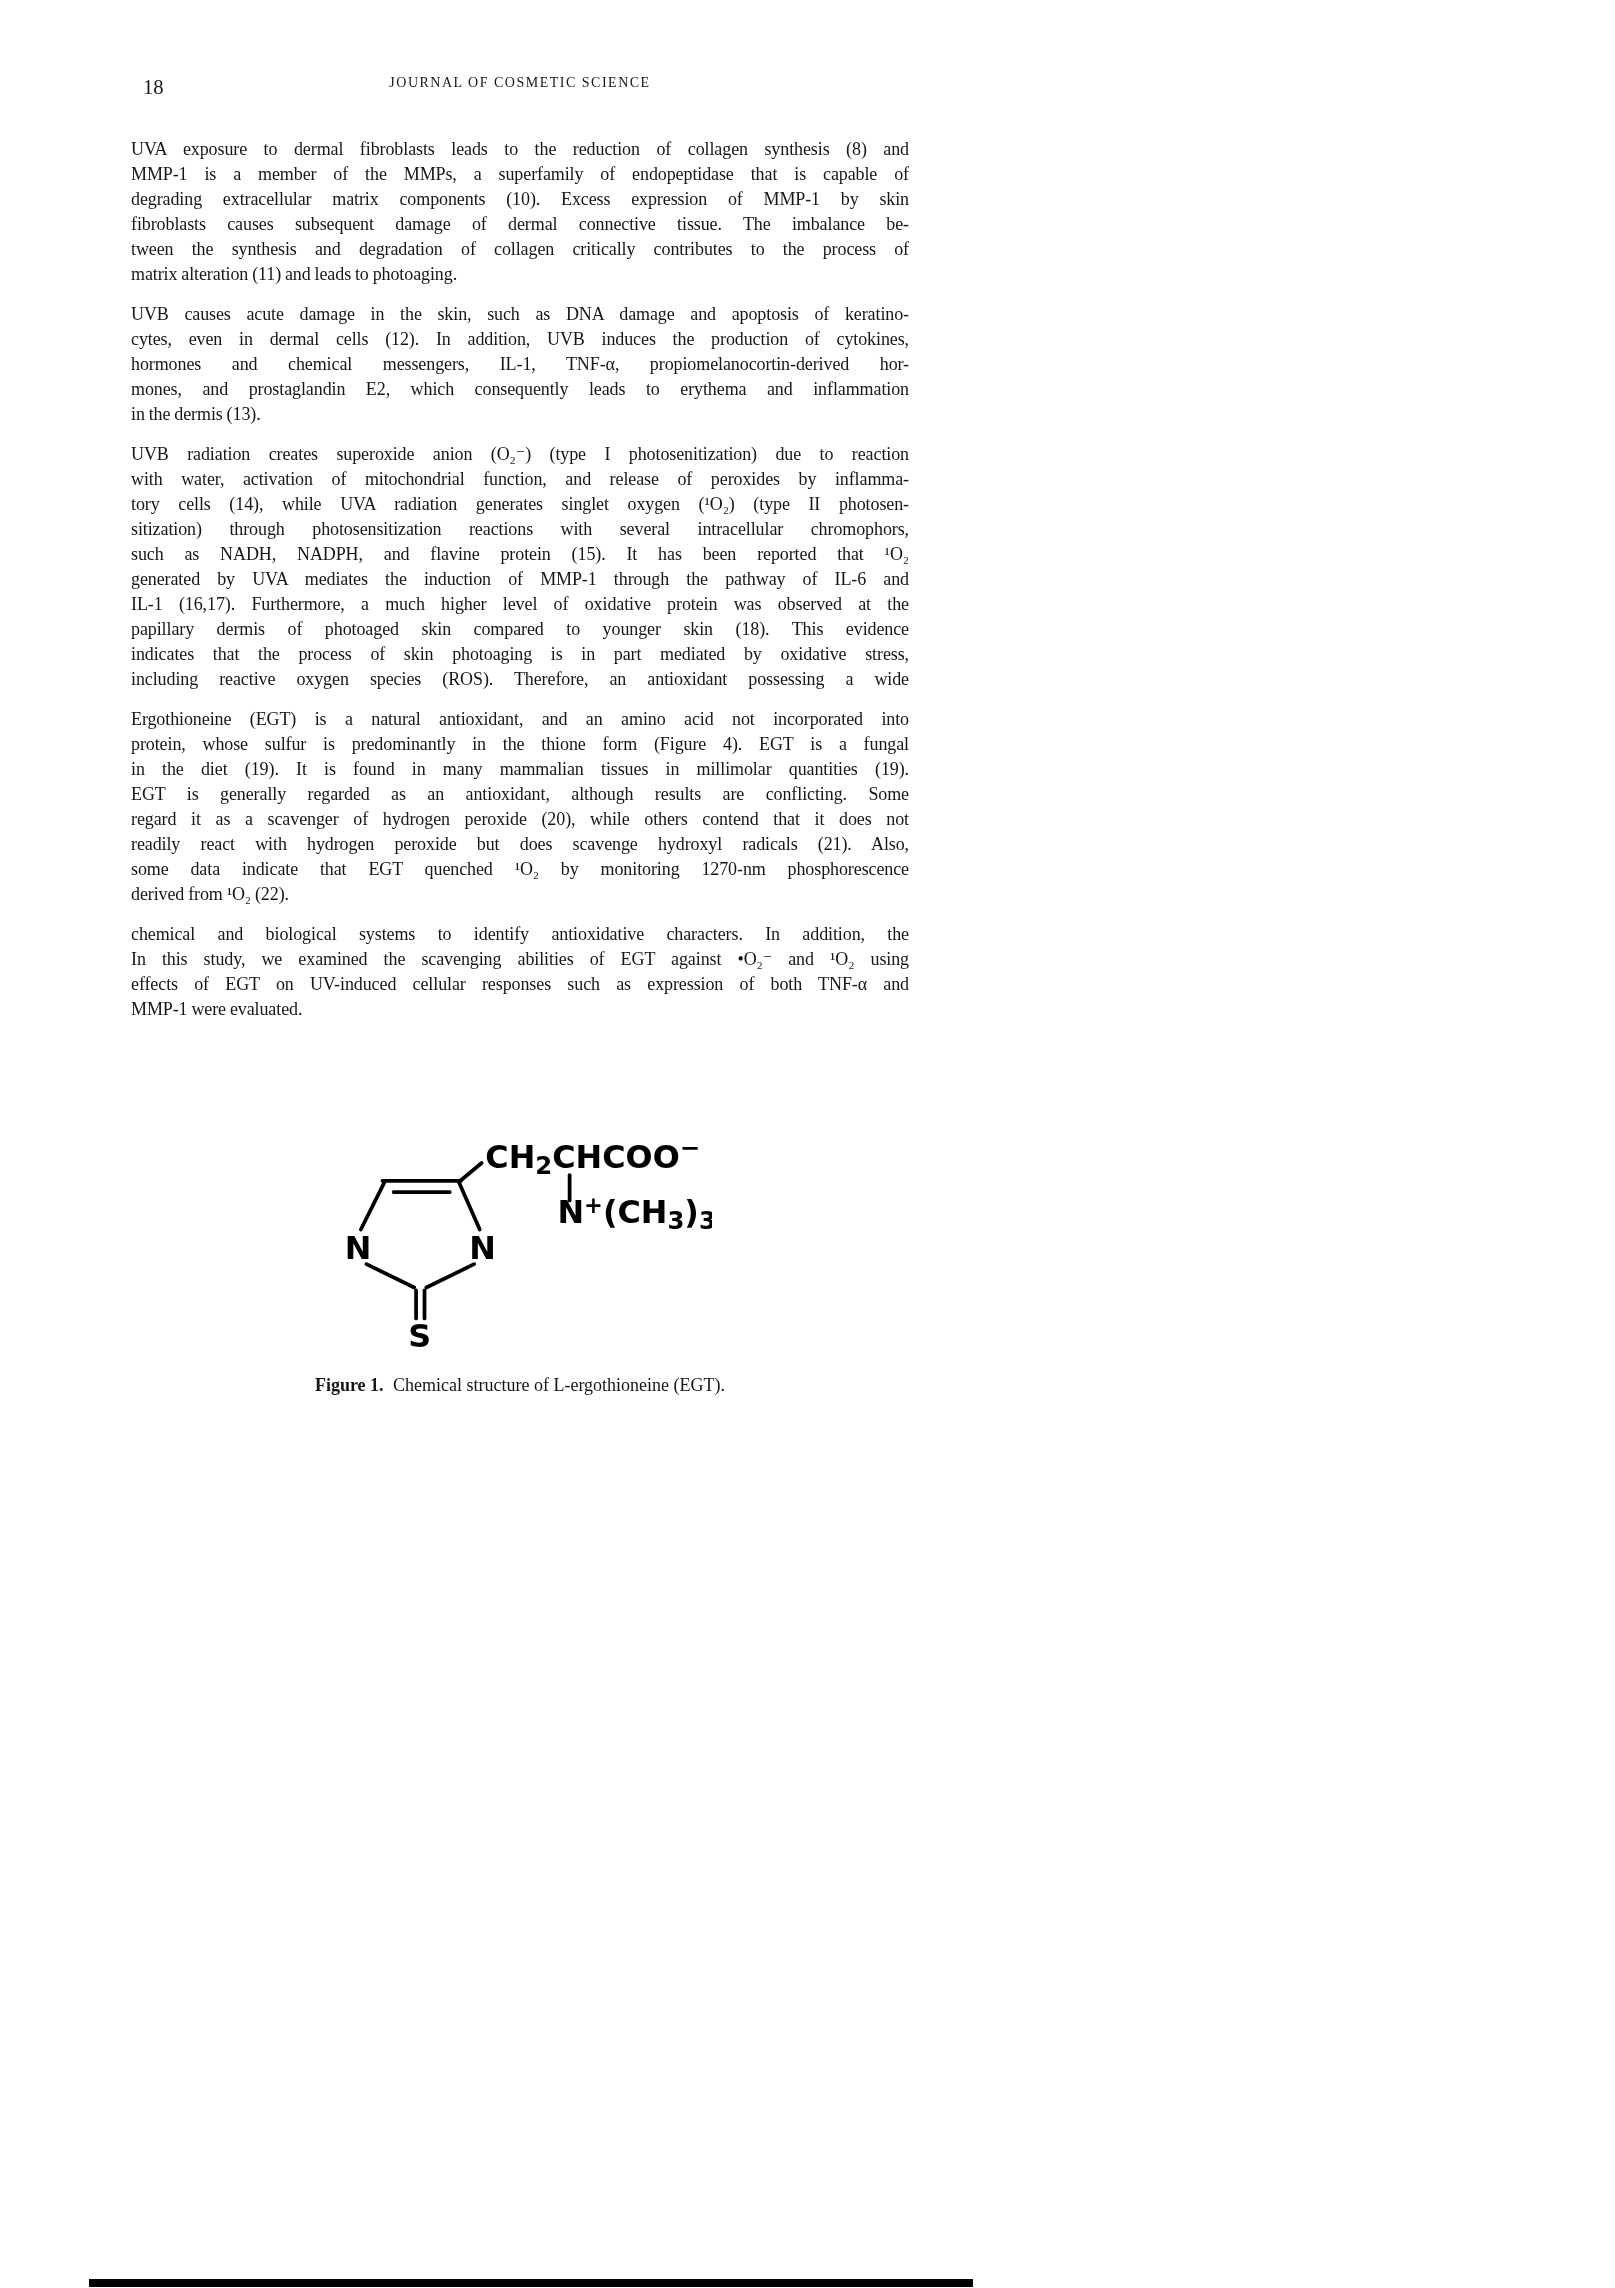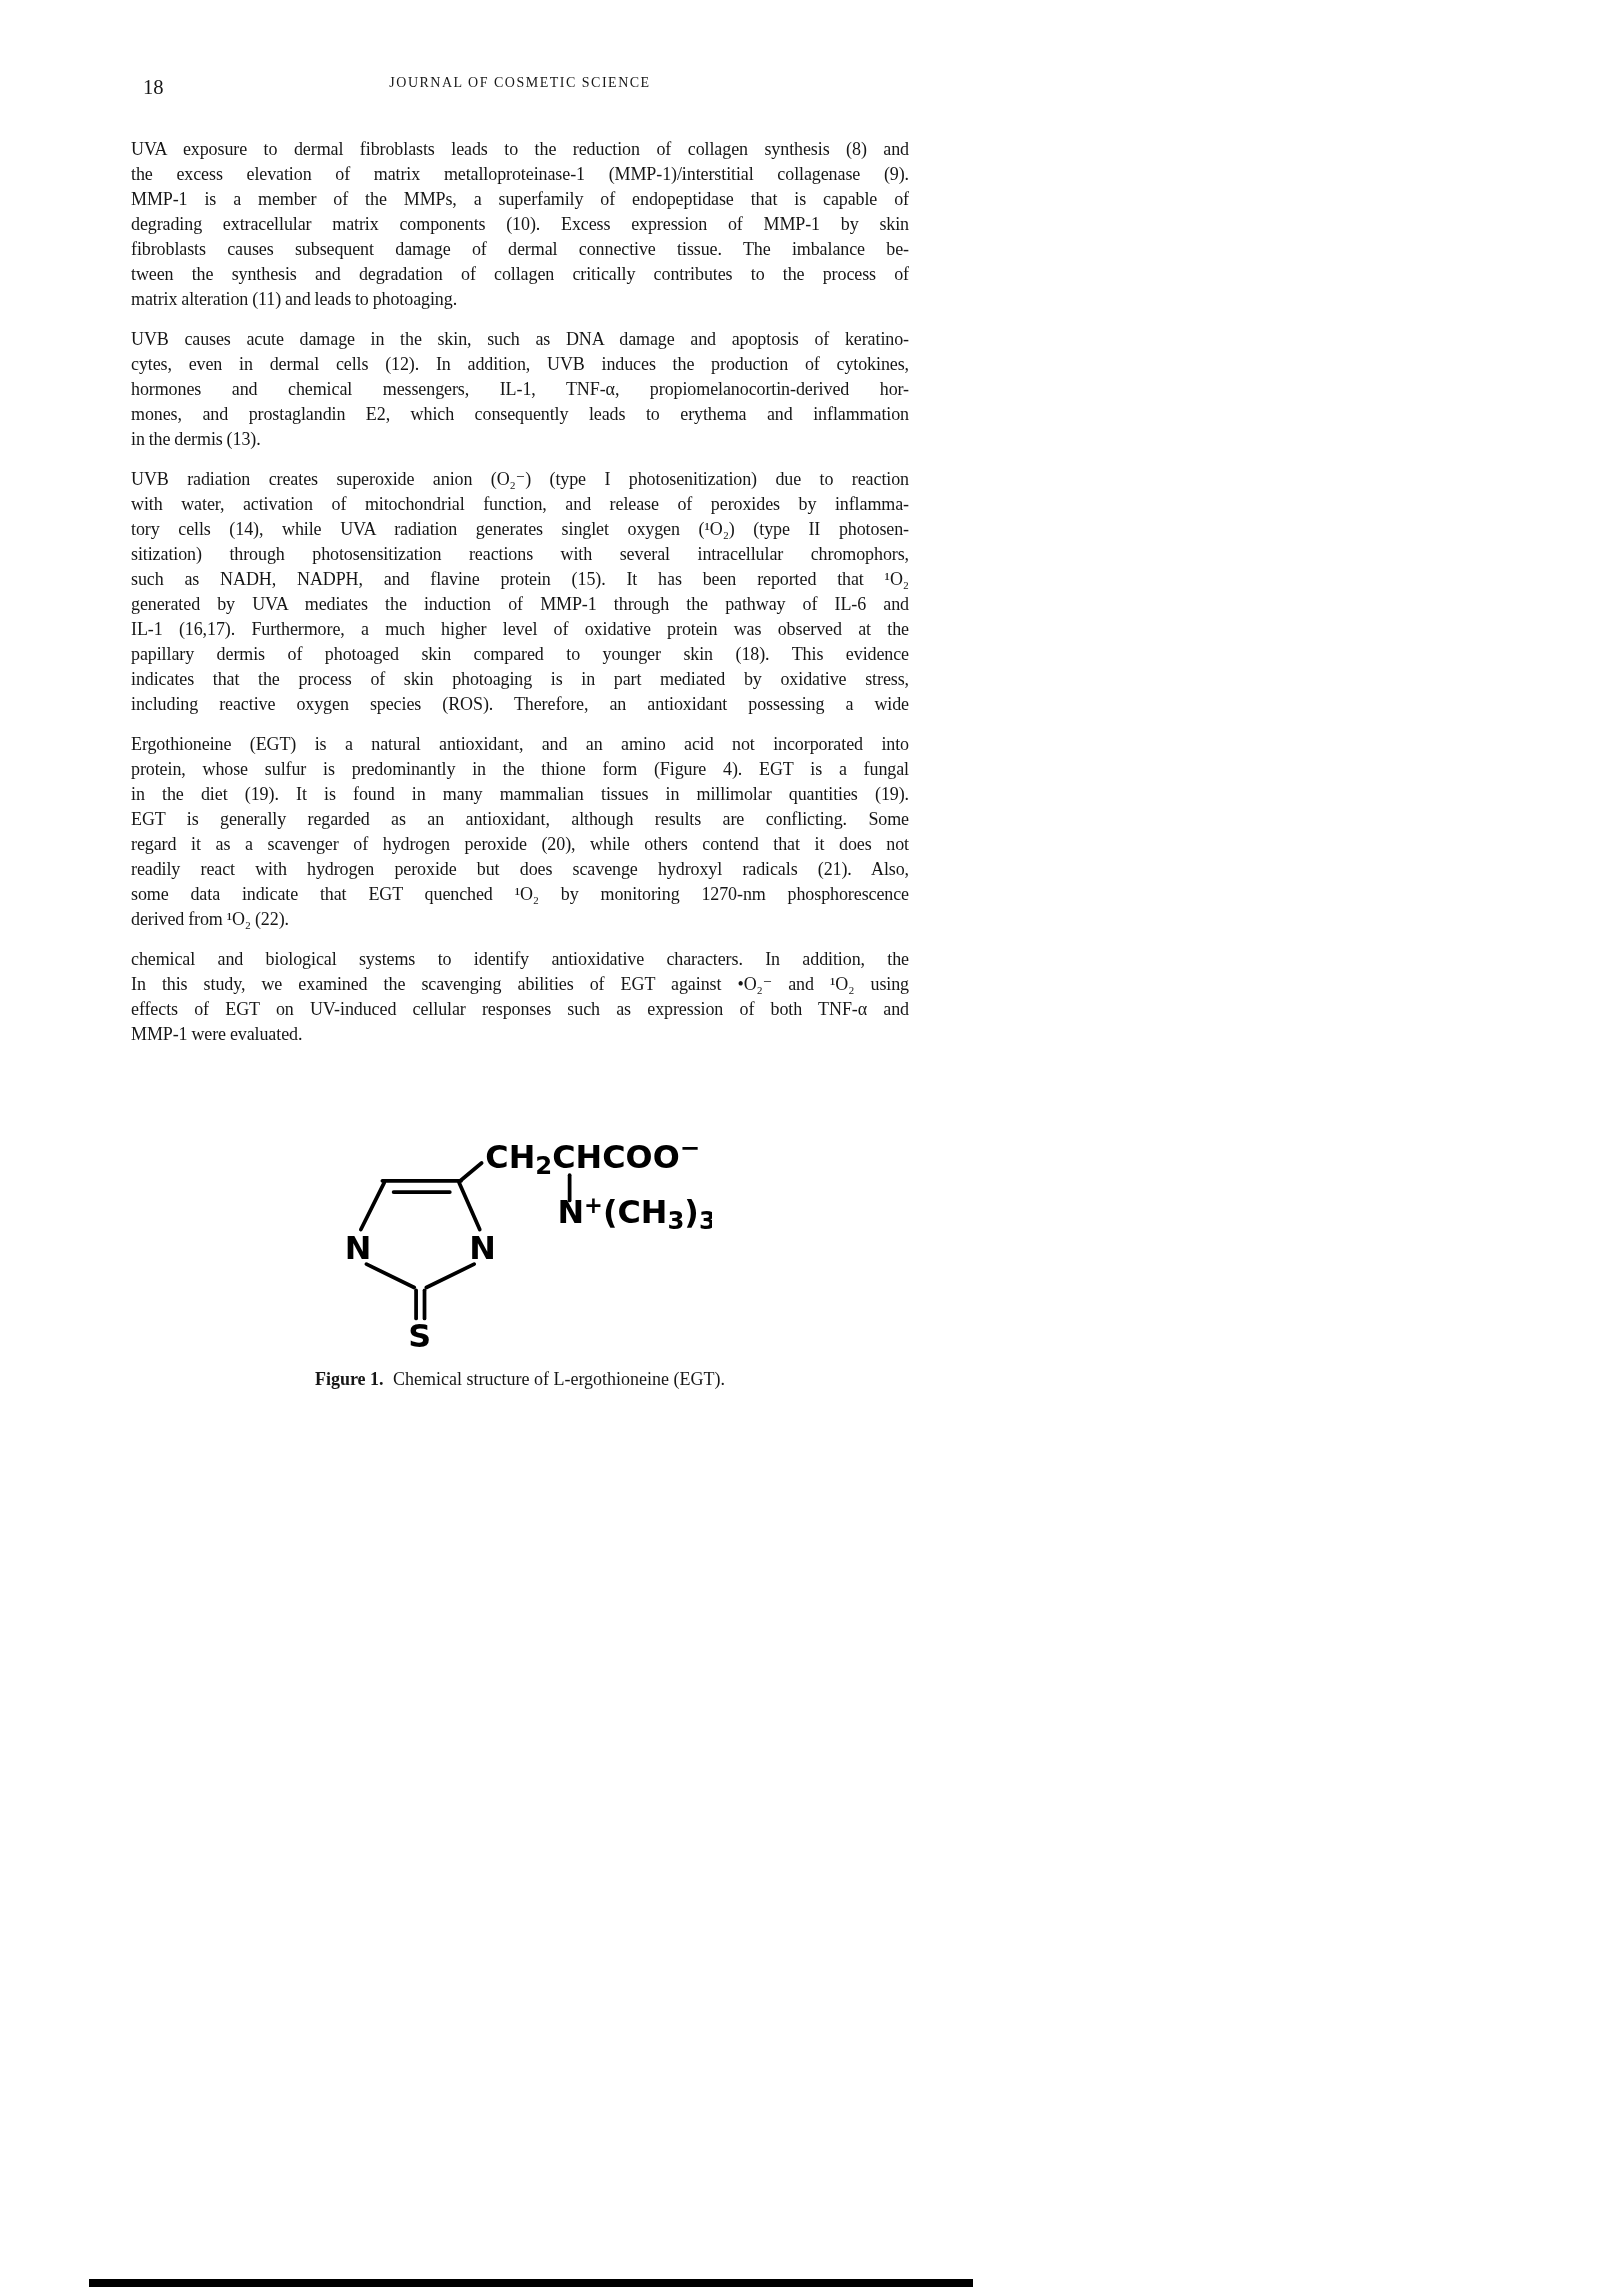--- a/index.html
+++ b/index.html
@@ -70,7 +70,6 @@
   <main class="body-text">
     <div class="para">
         <div class="pline">UVA exposure to dermal fibroblasts leads to the reduction of collagen synthesis (8) and</div>
-        <div class="pline">the excess elevation of matrix metalloproteinase-1 (MMP-1)/interstitial collagenase (9).</div>
         <div class="pline">MMP-1 is a member of the MMPs, a superfamily of endopeptidase that is capable of</div>
         <div class="pline">degrading extracellular matrix components (10). Excess expression of MMP-1 by skin</div>
         <div class="pline">fibroblasts causes subsequent damage of dermal connective tissue. The imbalance be-</div>

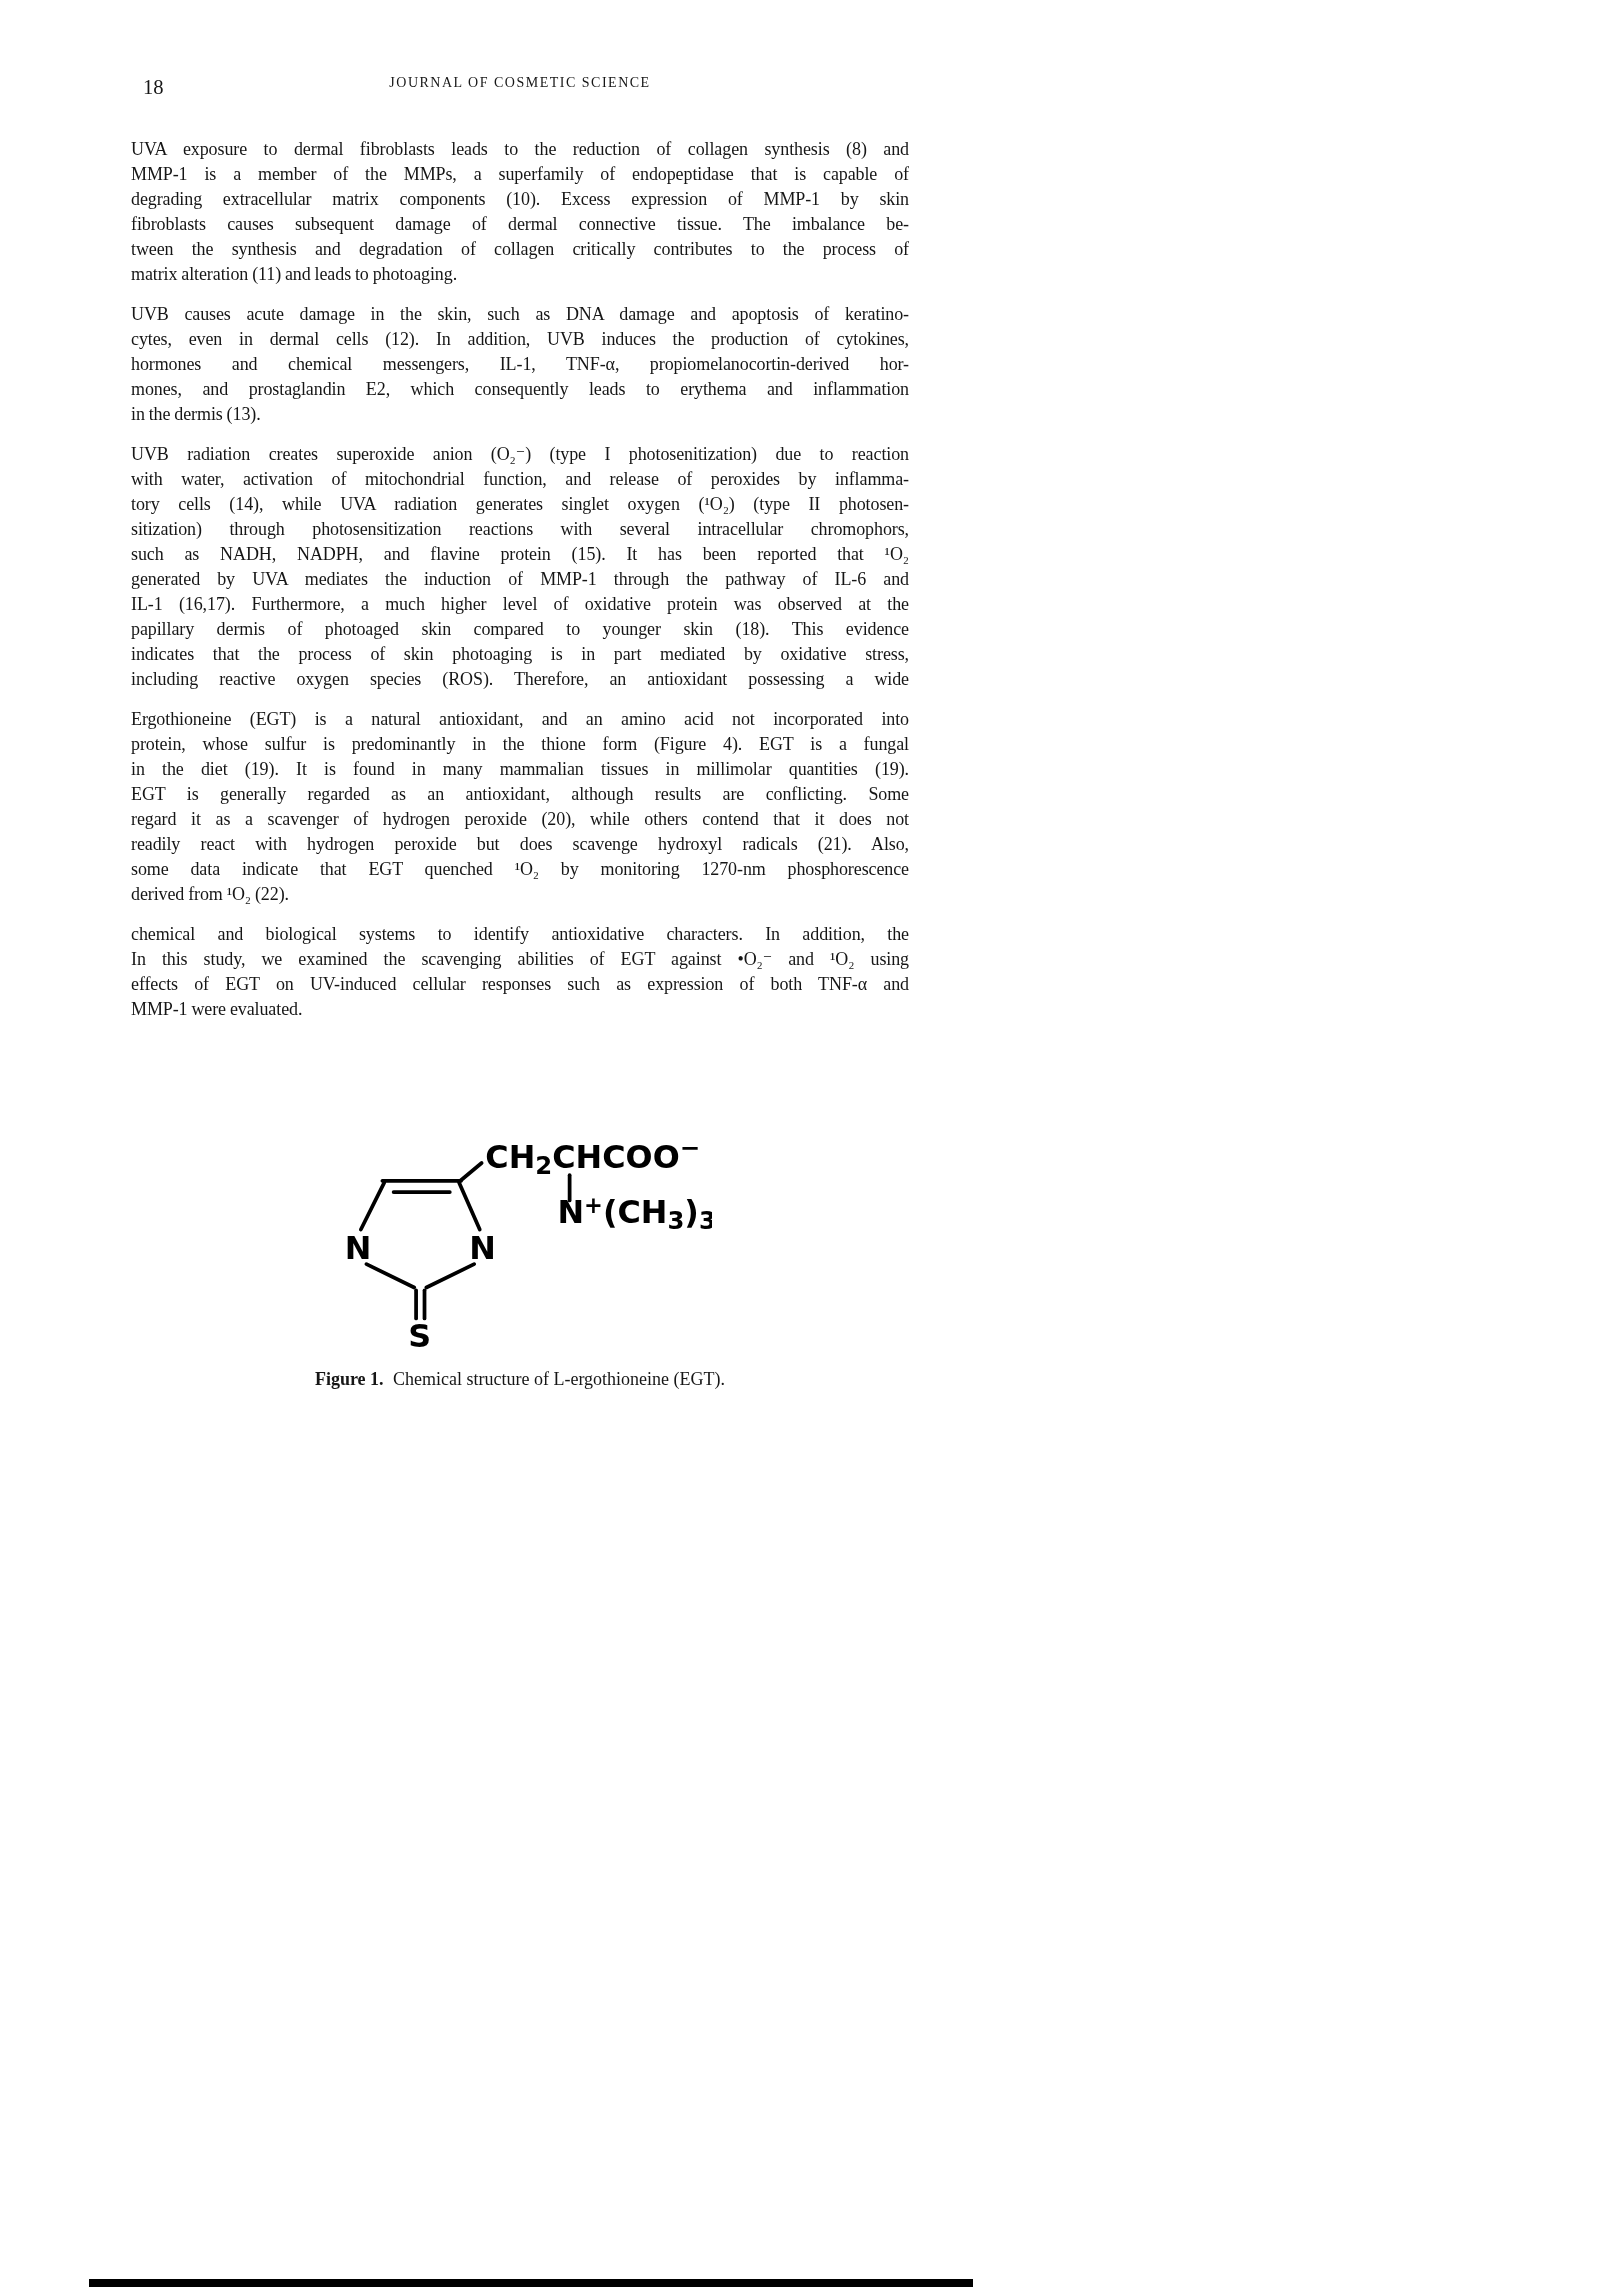--- a/index.html
+++ b/index.html
@@ -42,7 +42,7 @@
   }
   .figure svg { display:inline-block; }
   .figcaption {
-    margin-top:11px;
+    margin-top:17px;
     font-size:18px;
     text-align:center;
   }

